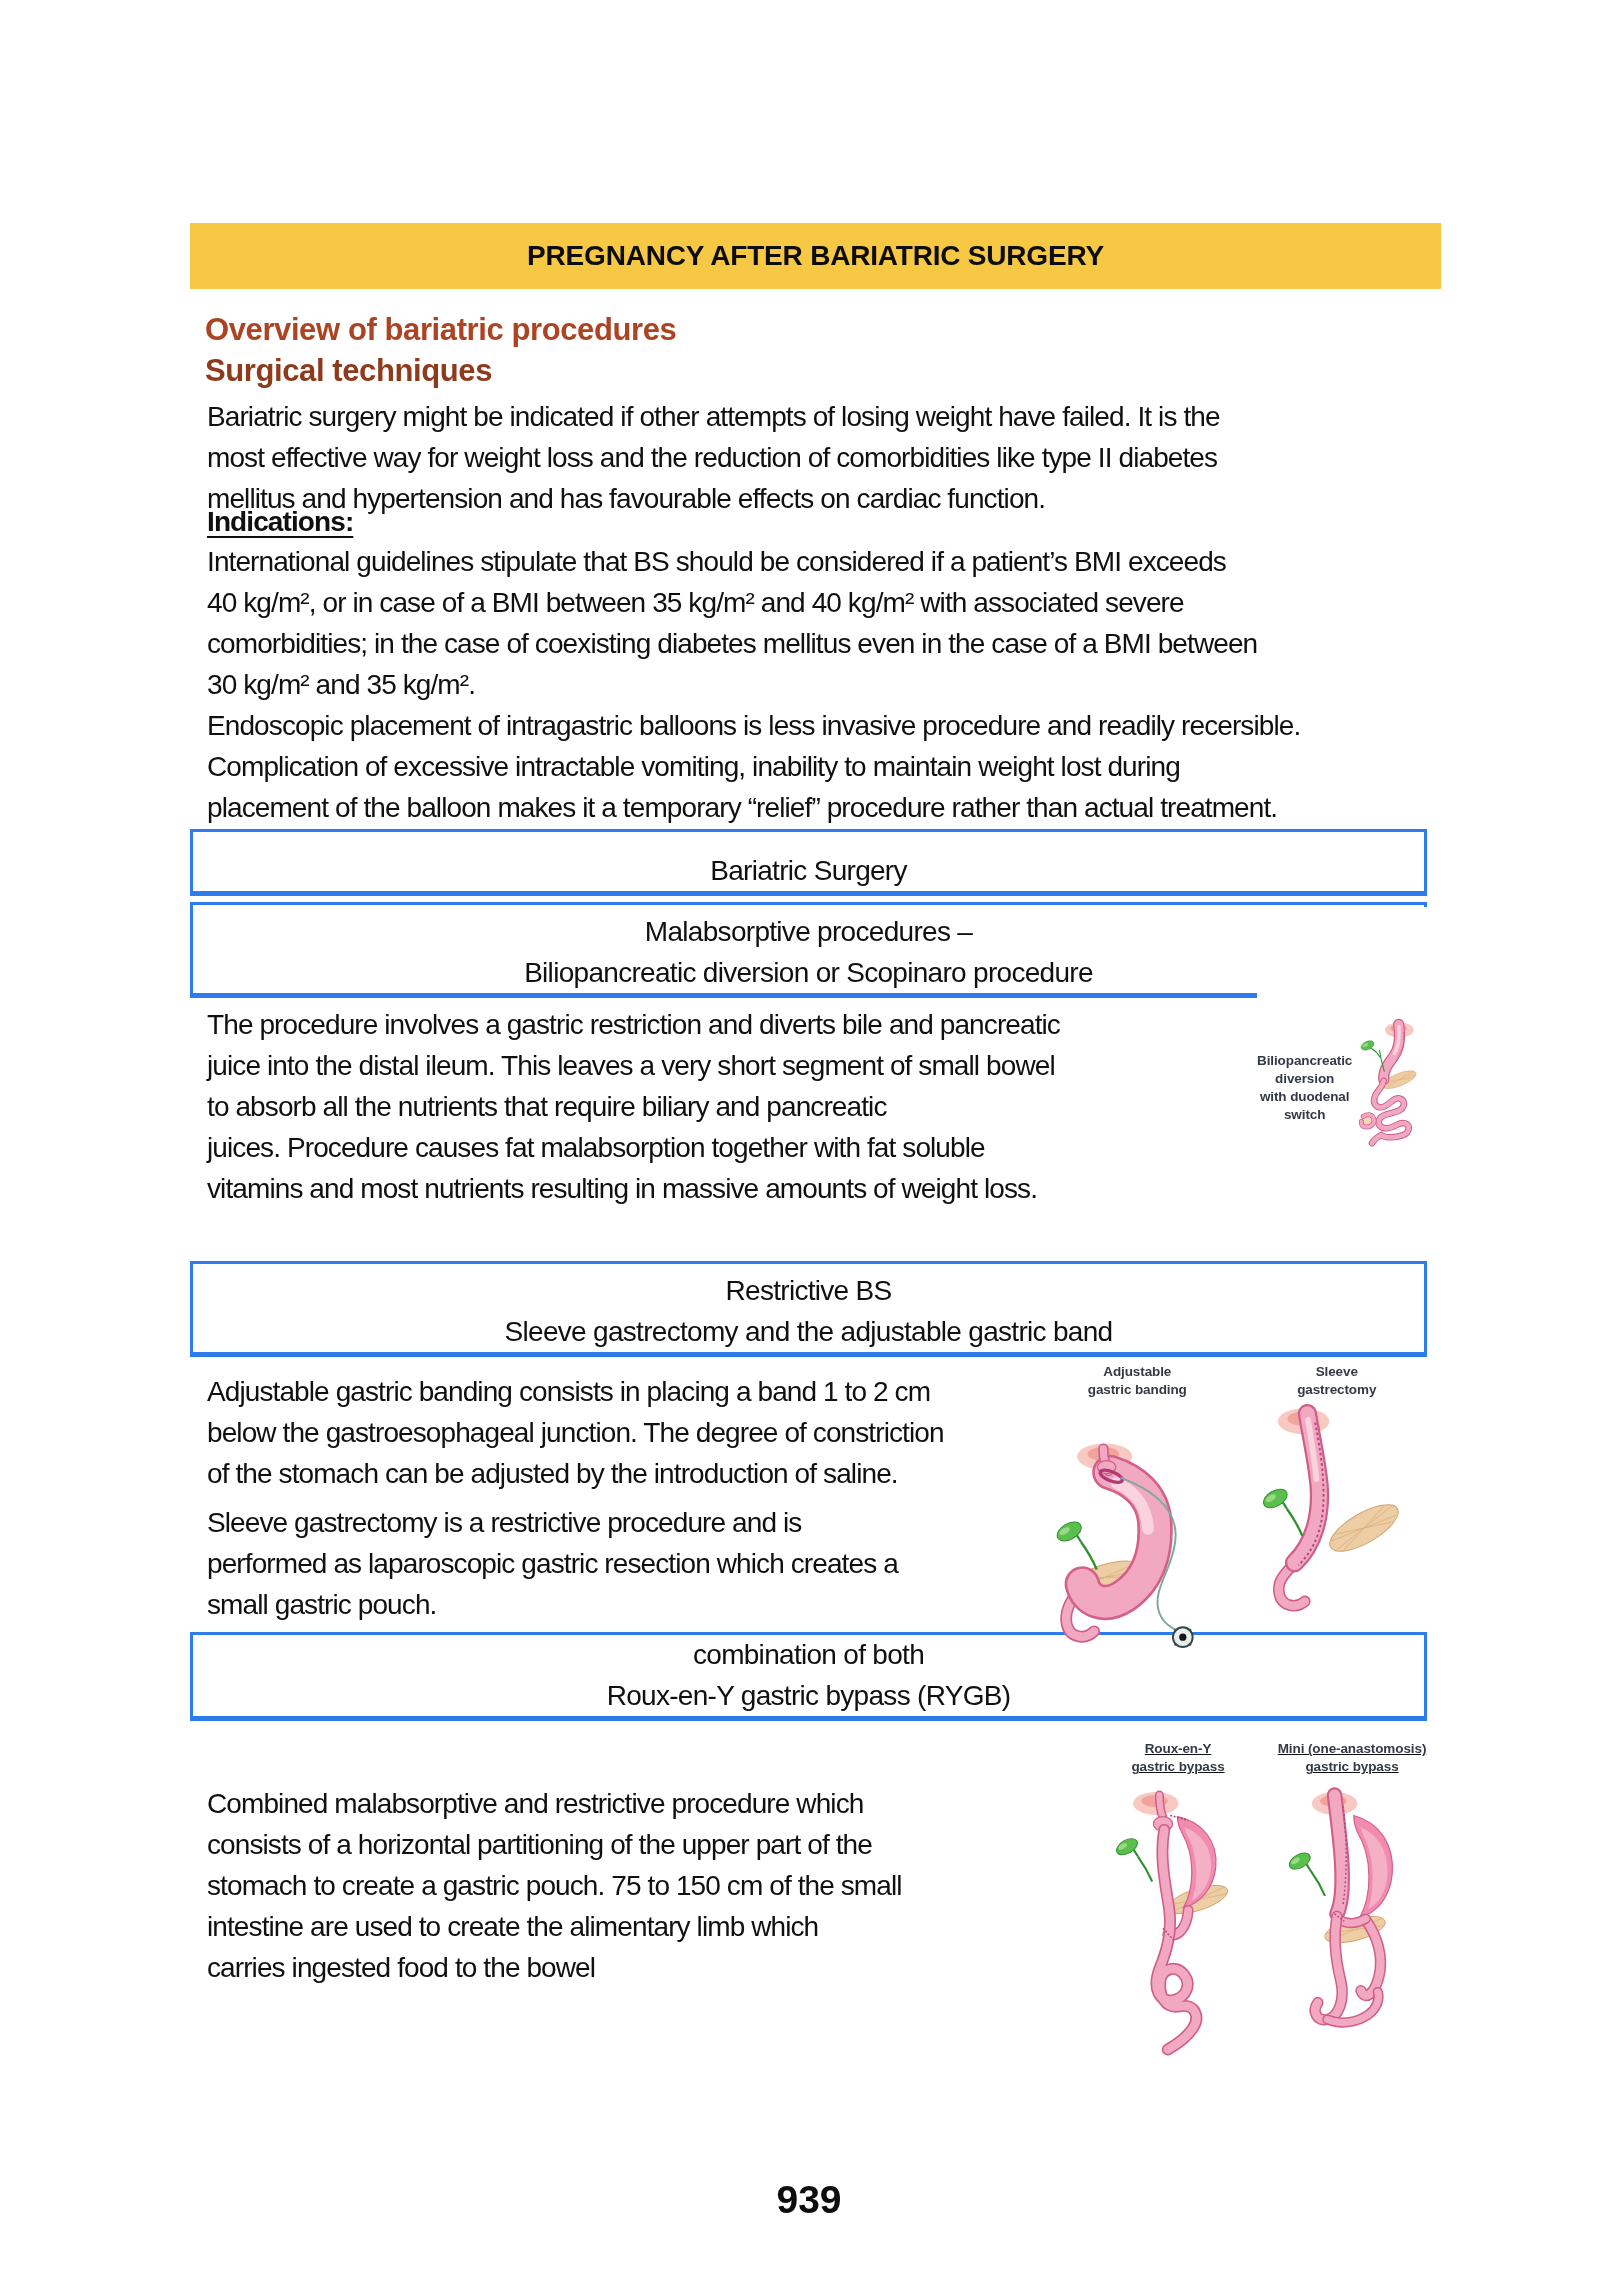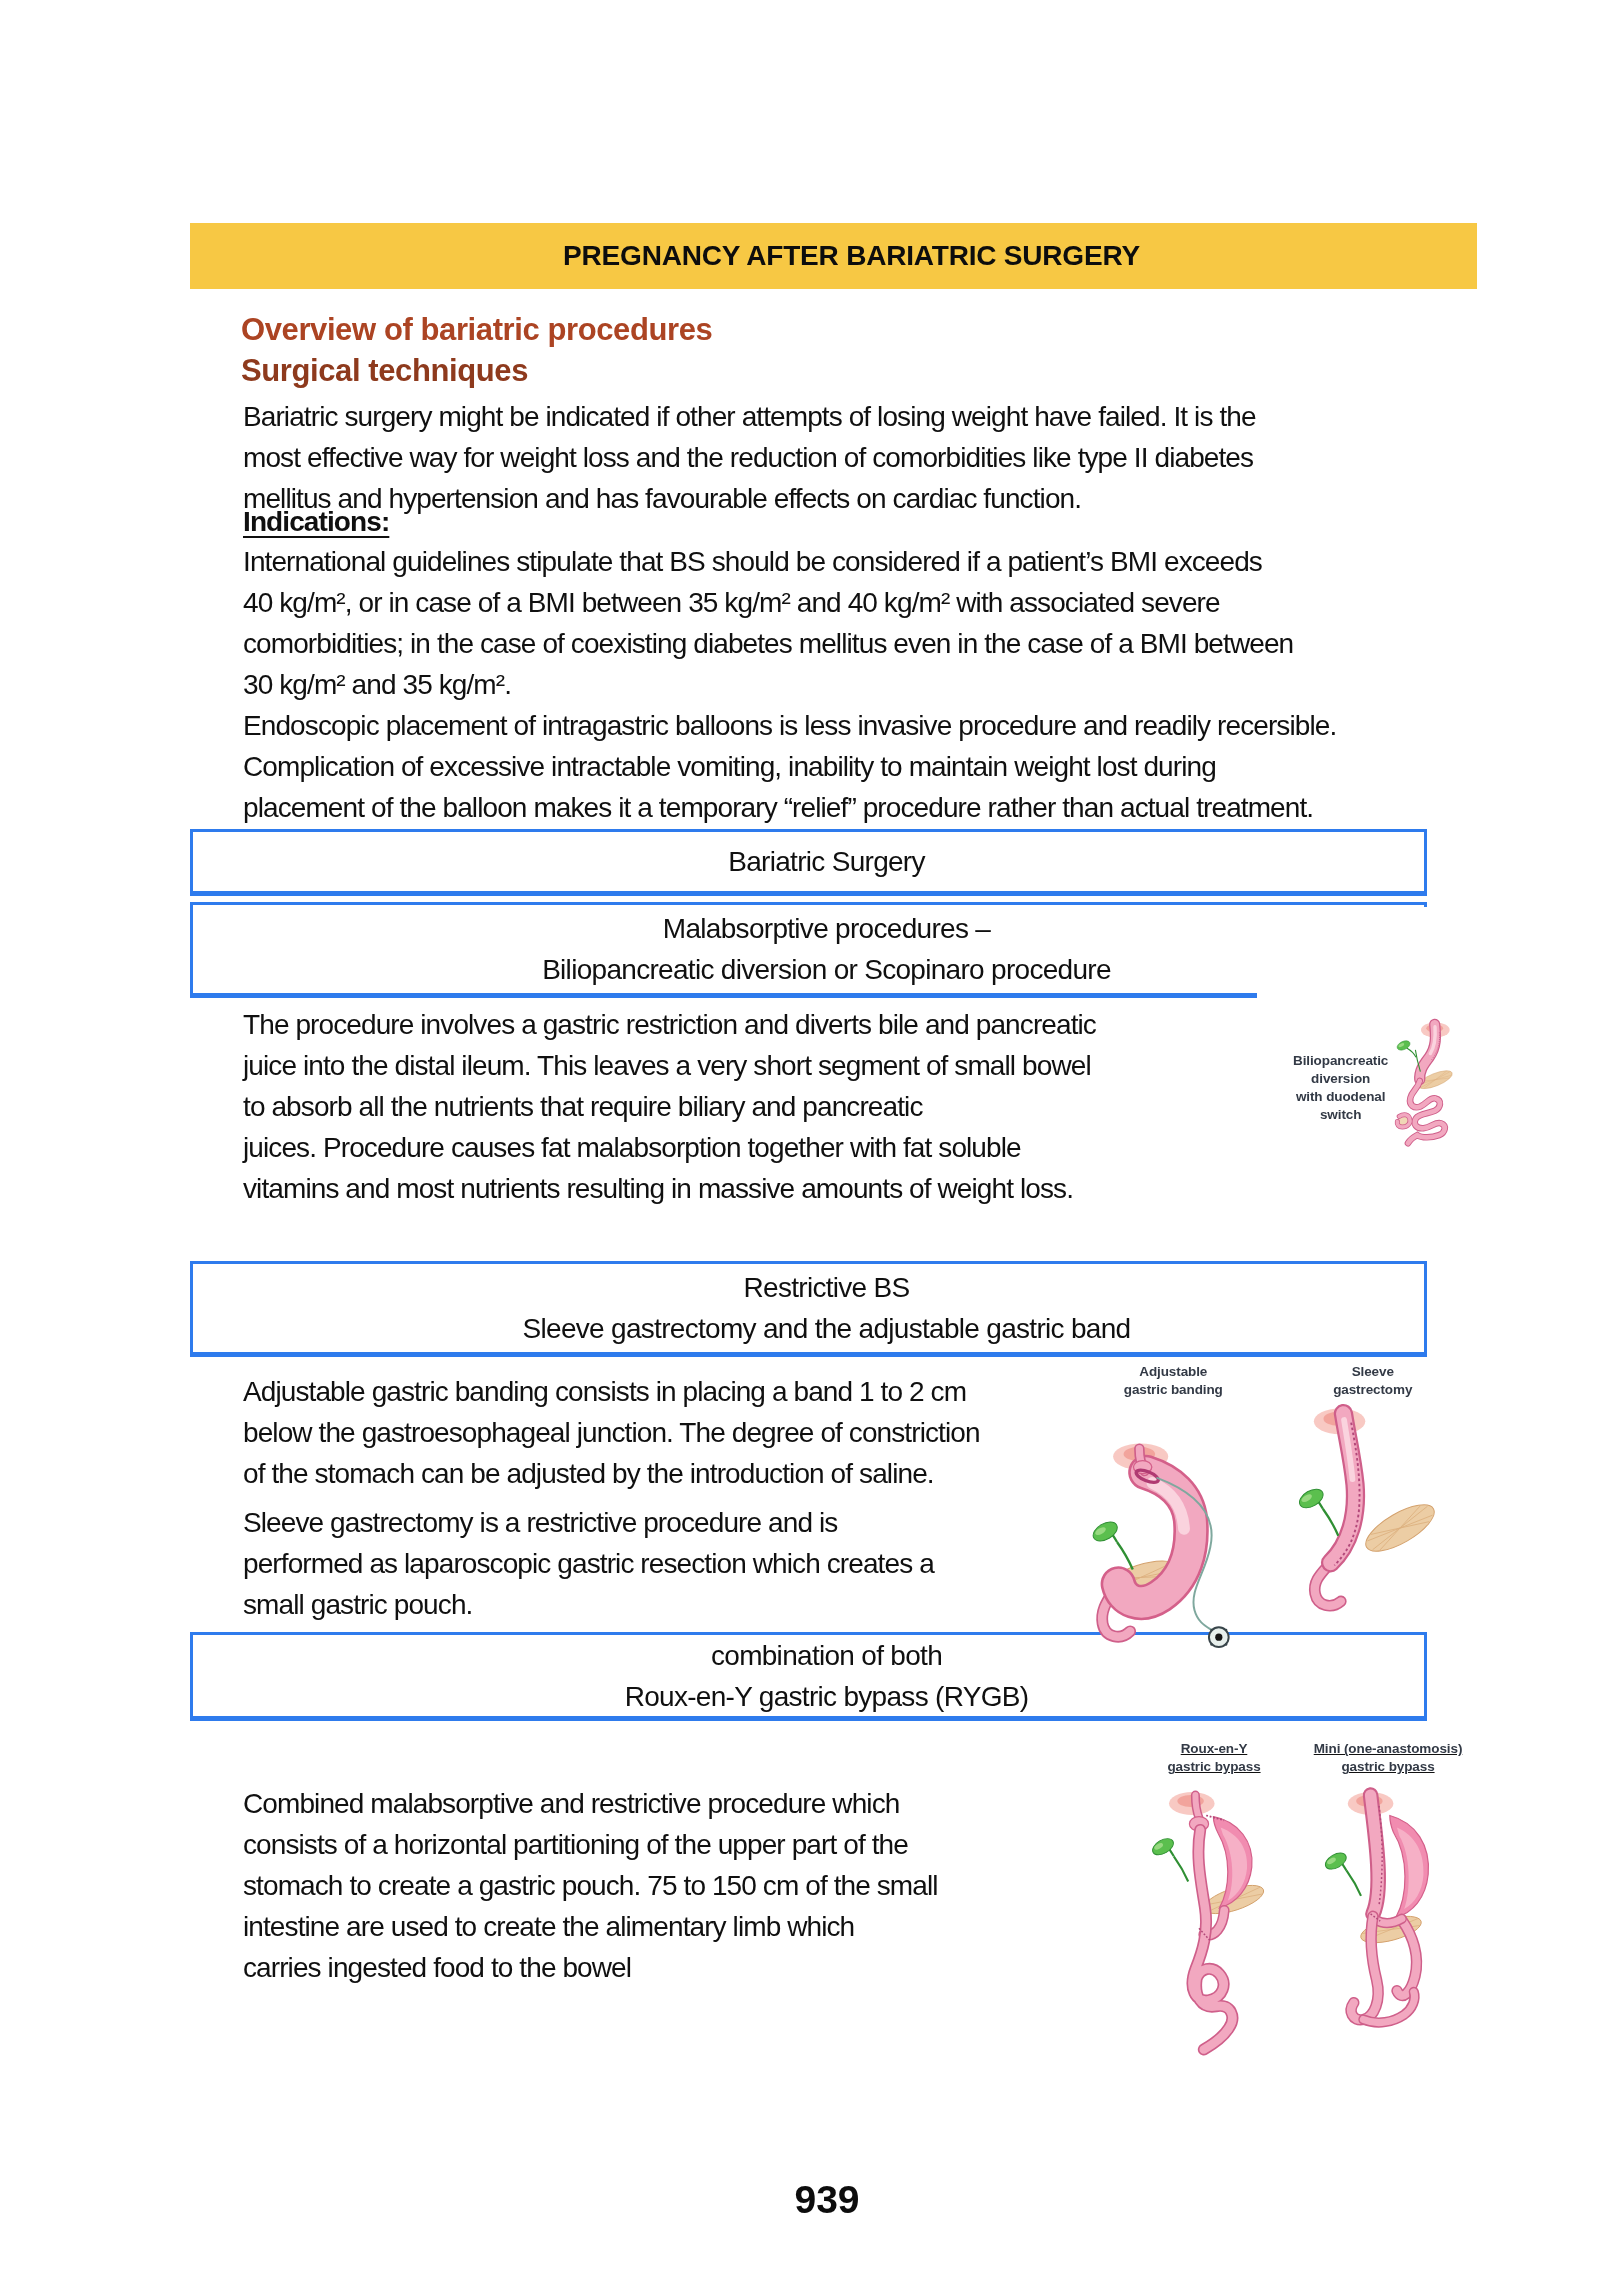--- a/index.html
+++ b/index.html
@@ -11,7 +11,7 @@
     color:#111;
     overflow:hidden;
   }
-  .abs{position:absolute;padding-left:36px;}
+  .abs{position:absolute;}
   .ml{white-space:pre-line;}
   
   .banner{

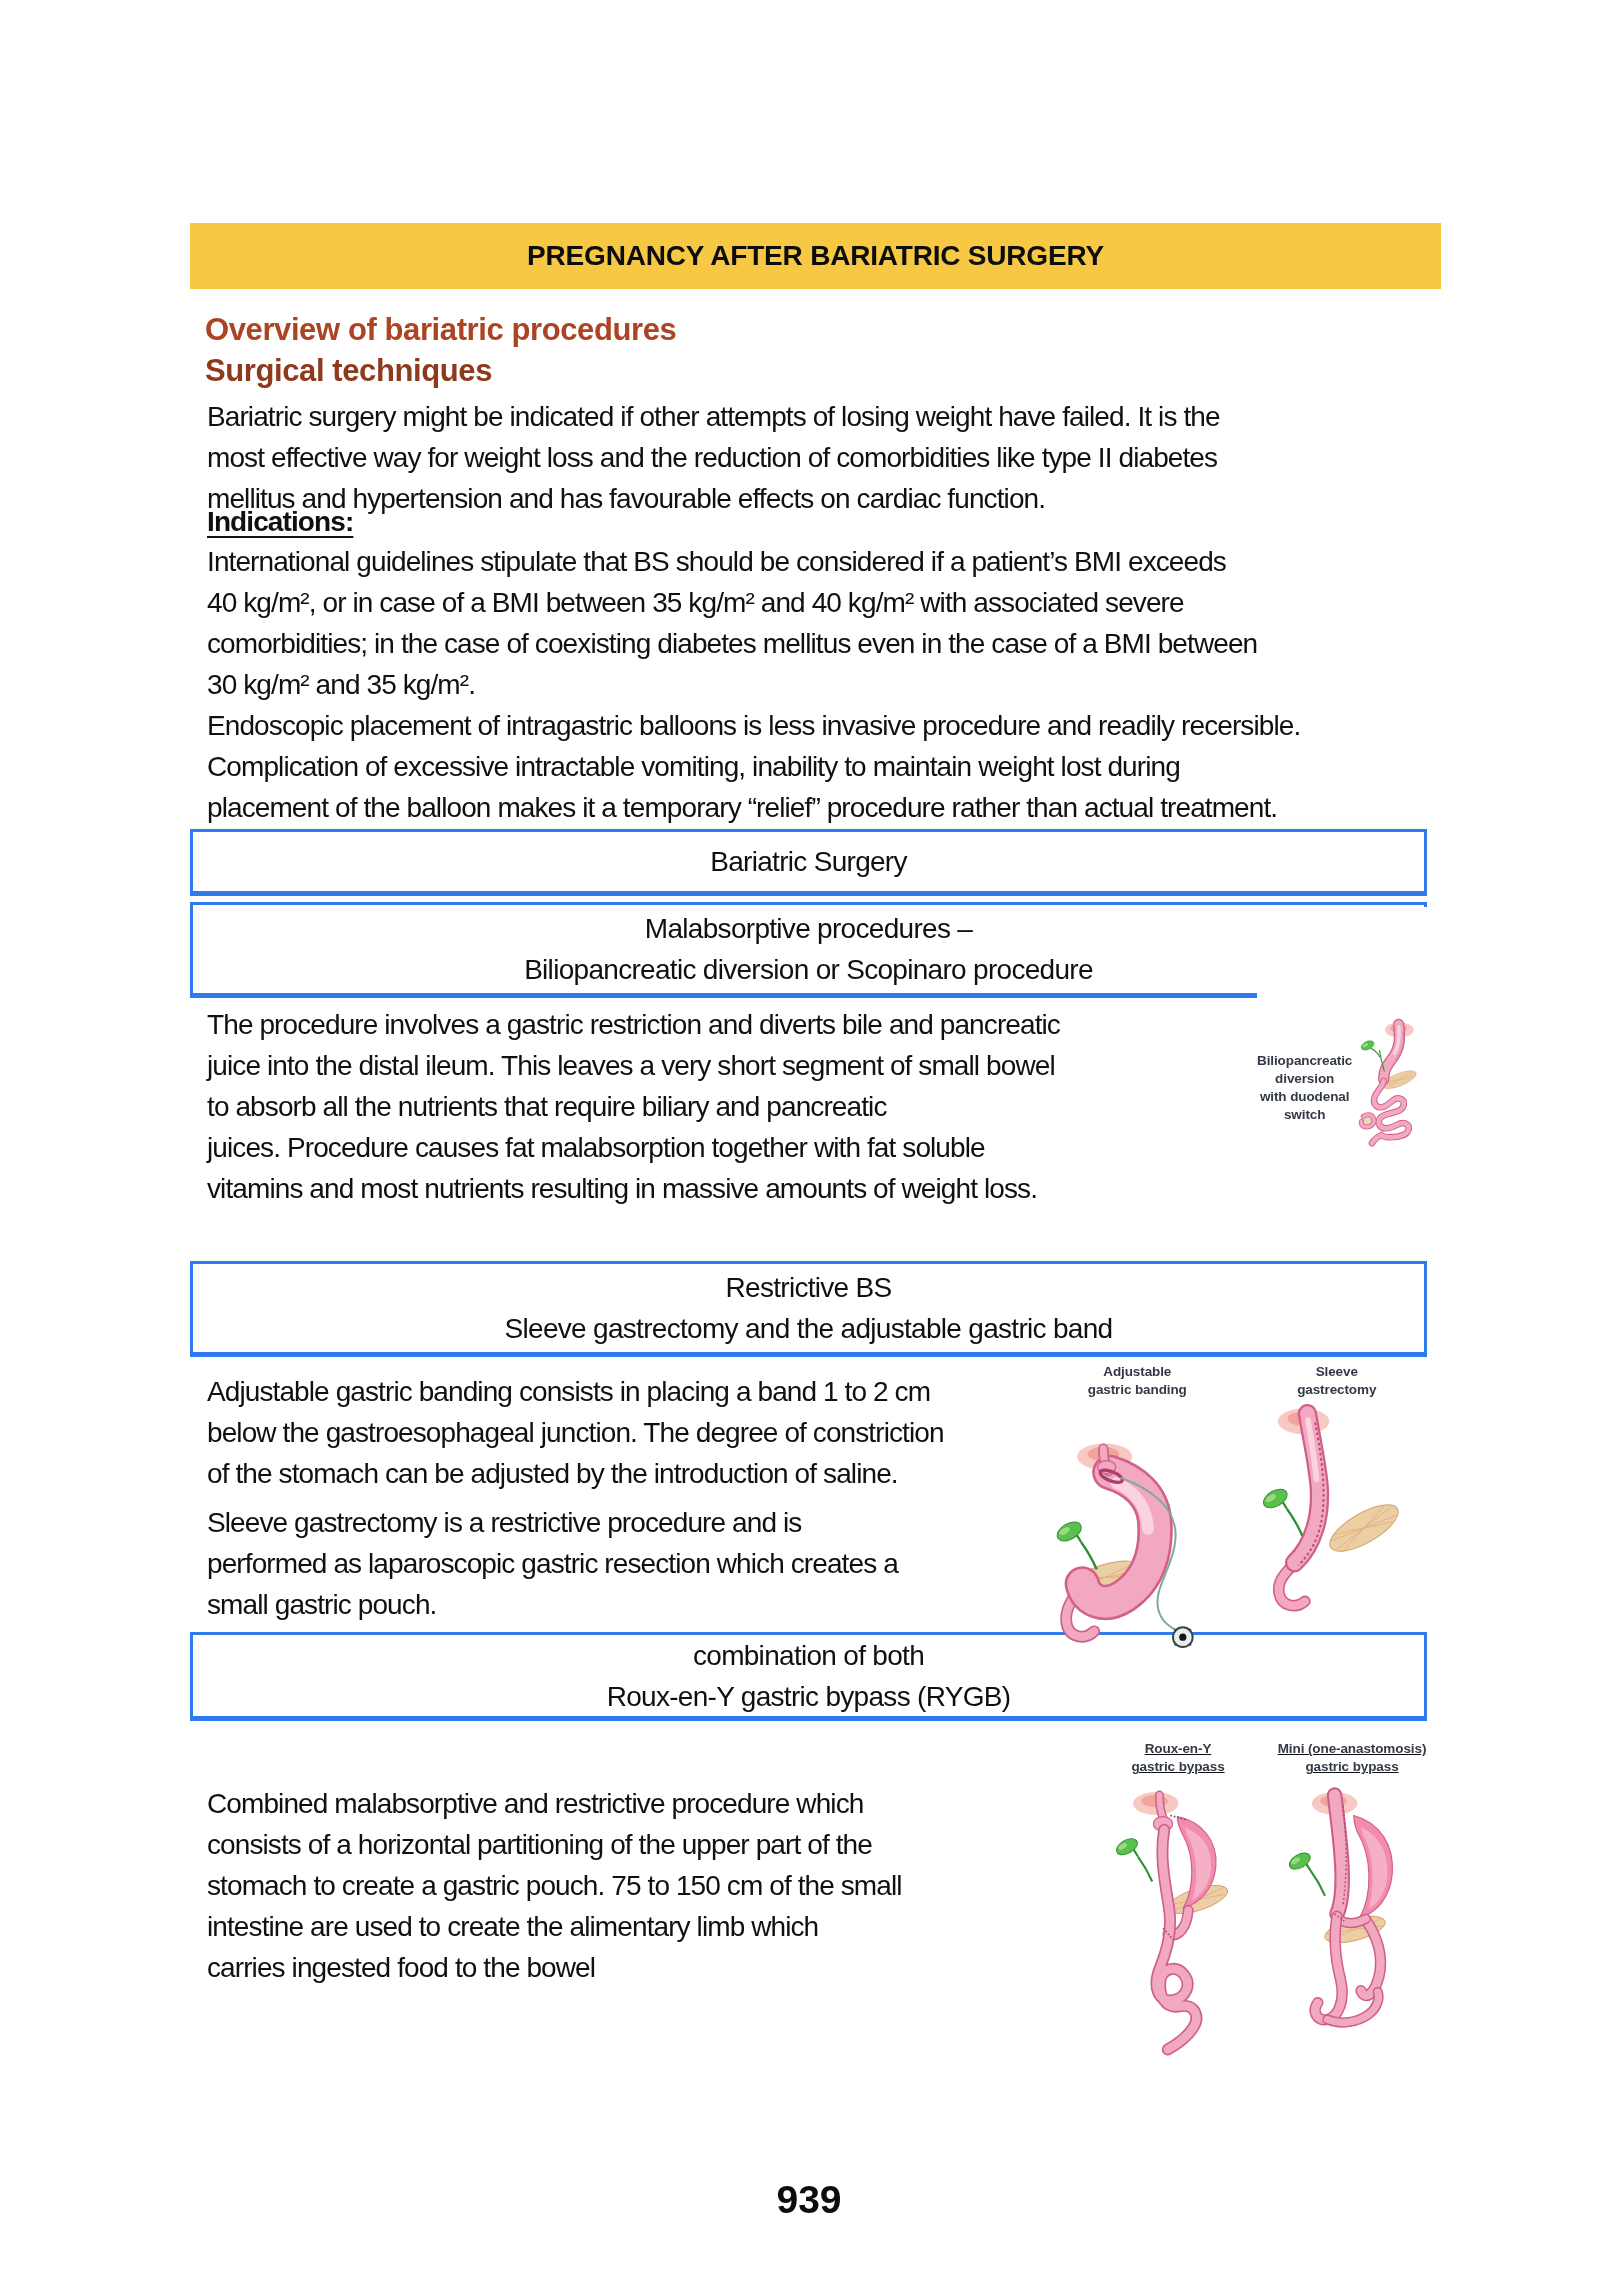--- a/index.html
+++ b/index.html
@@ -45,7 +45,7 @@
   .bluebox{
     left:190px;width:1237px;box-sizing:border-box;
     border:3.6px solid #2E7BED;border-bottom-width:5.7px;
-    display:flex;align-items:center;justify-content:center;text-align:center;
+    display:flex;align-items:flex-end;justify-content:center;text-align:center;
     font-size:28px;letter-spacing:-0.7px;line-height:41px;color:#101010;
     background:#ffffff;z-index:1;
   }

